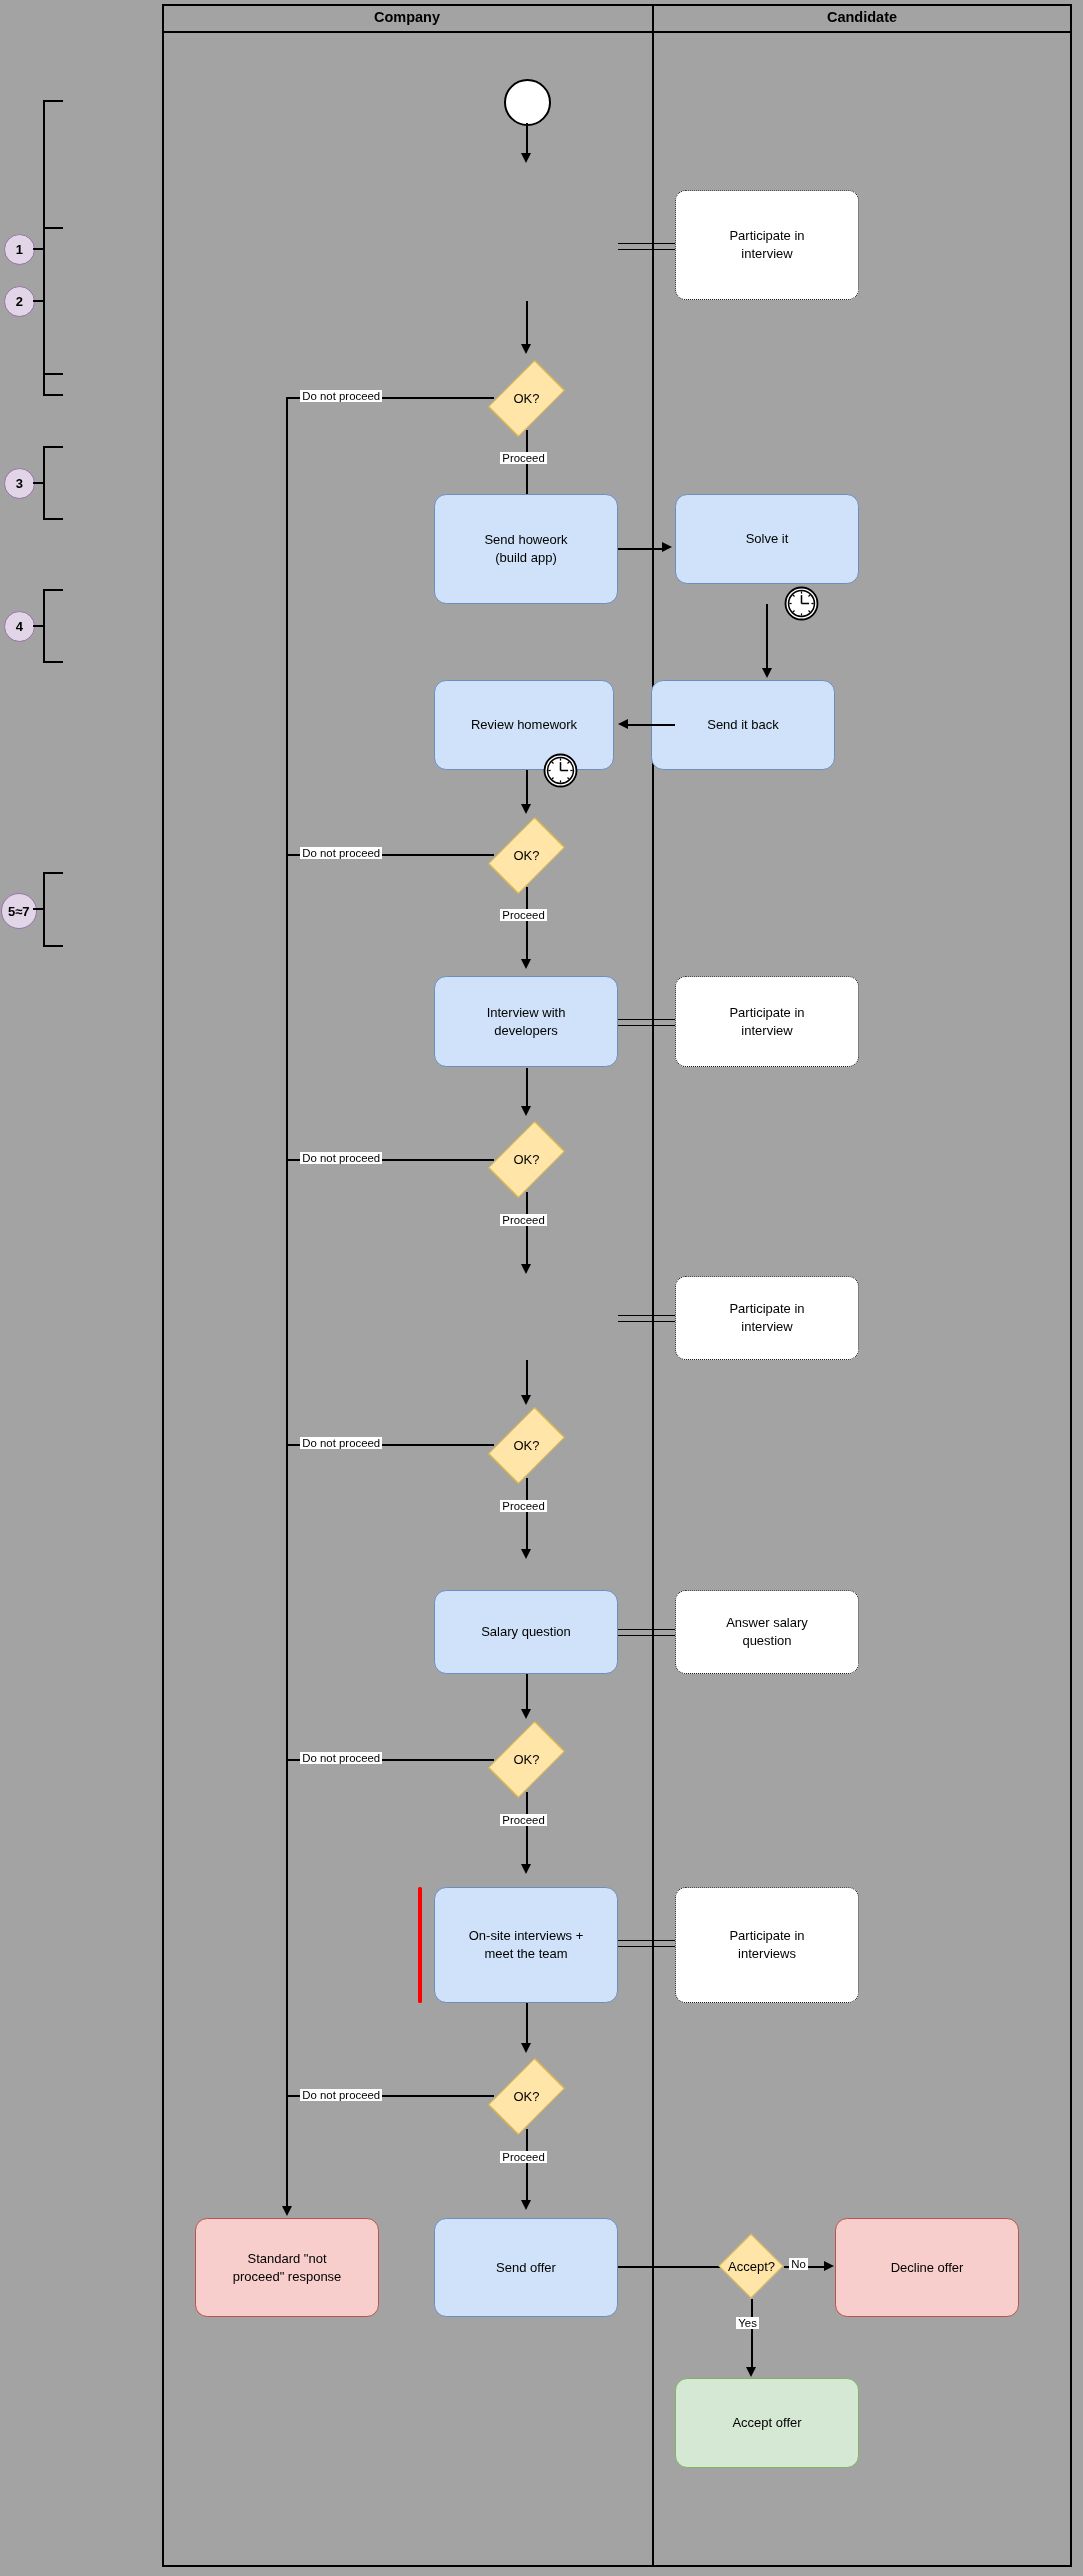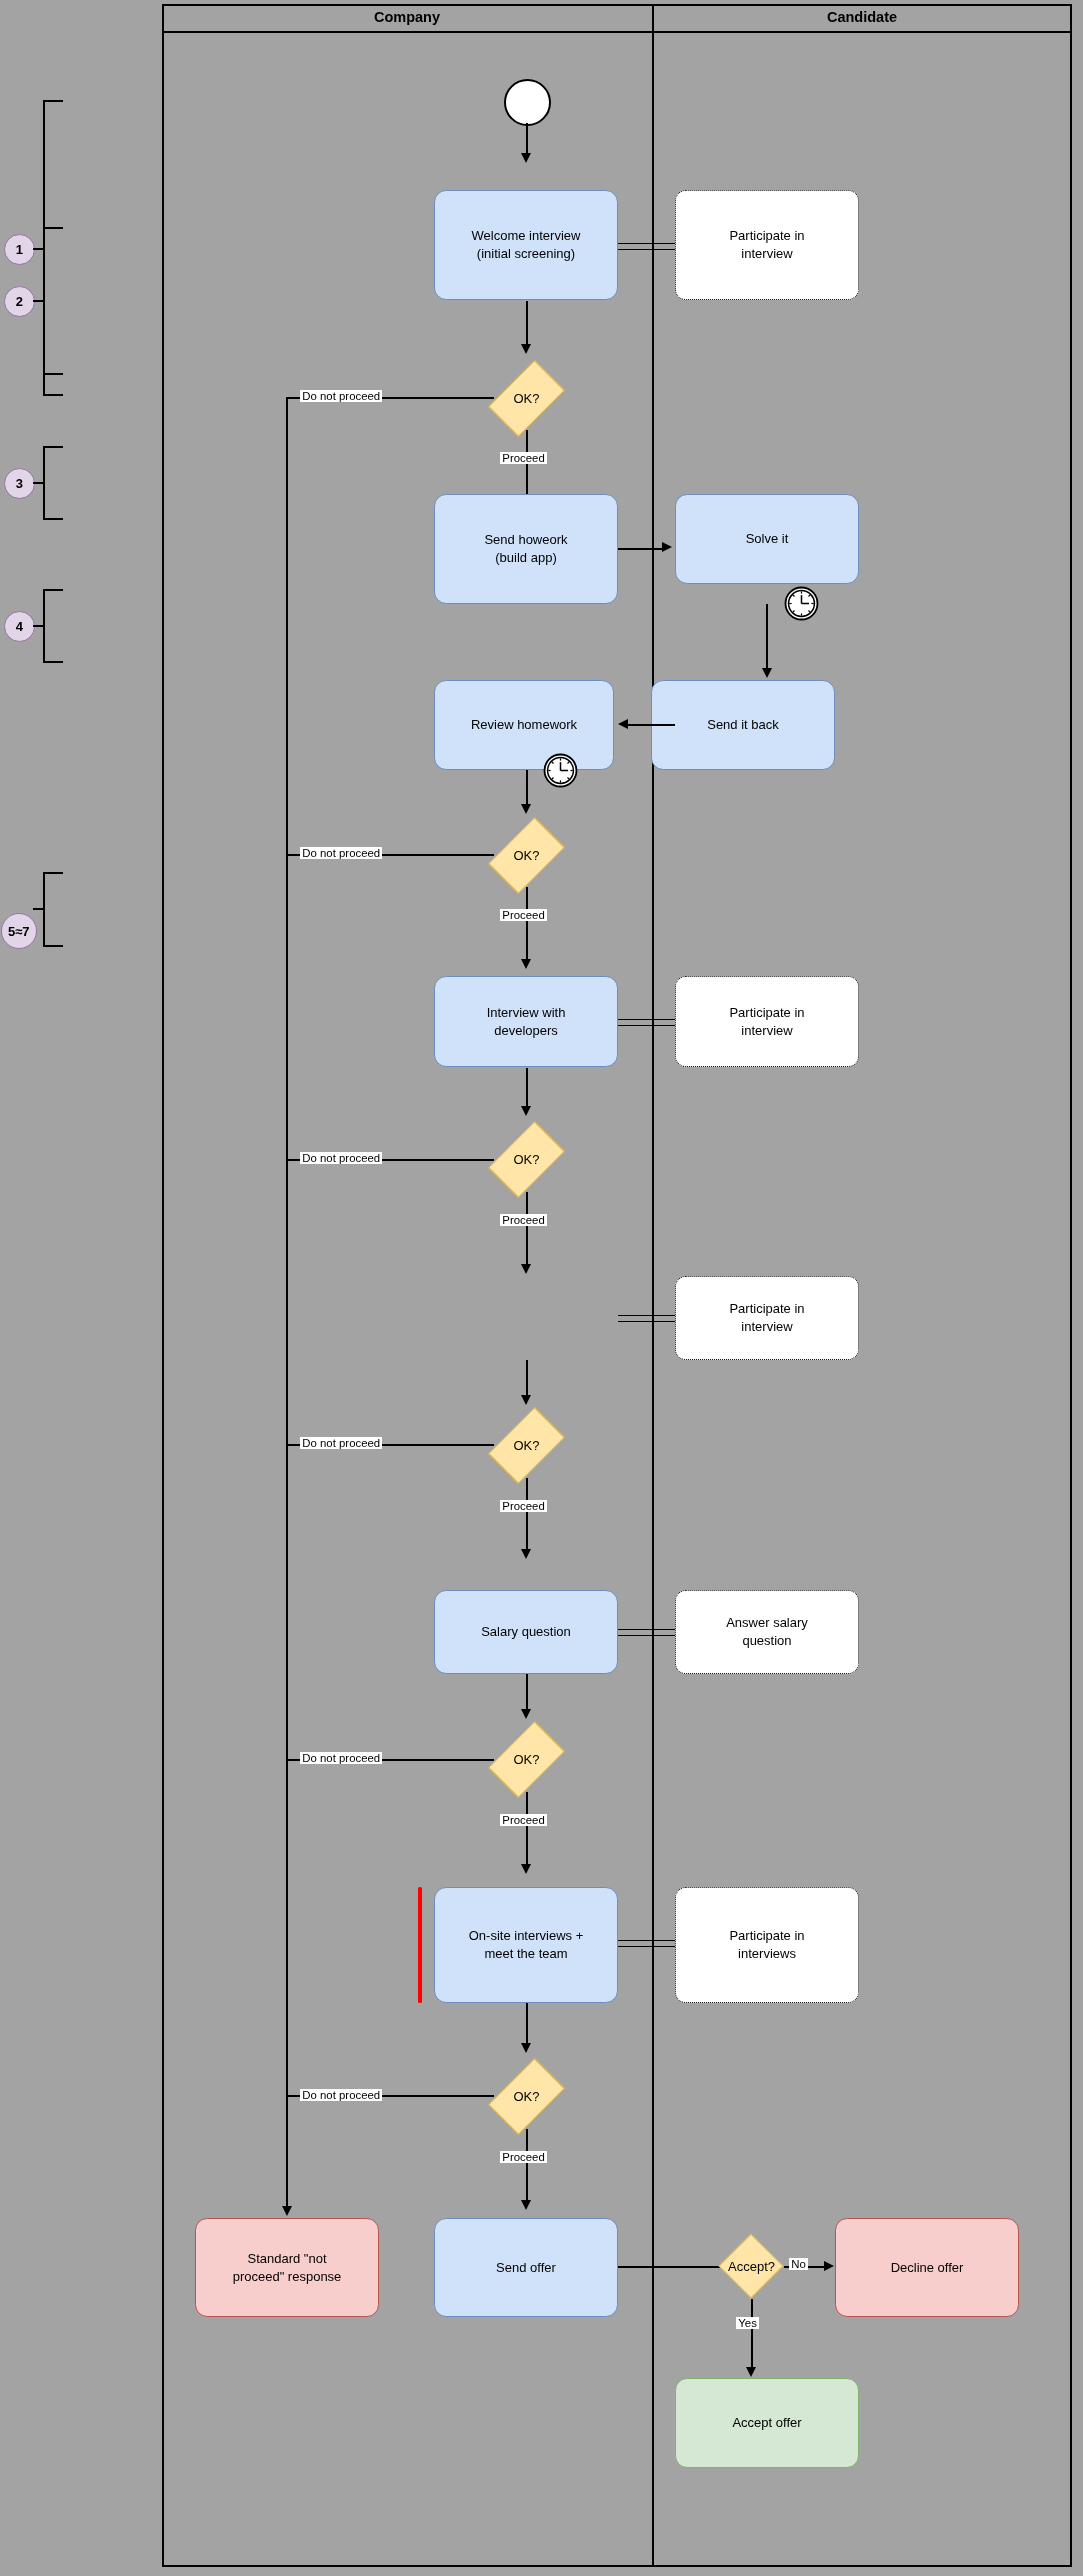--- a/index.html
+++ b/index.html
@@ -111,12 +111,6 @@
   <div class="vline" style="left:526px;top:123px;height:34px;"></div>
   <div class="arrow-down" style="left:521px;top:153px;"></div>
 
-  <div class="node task-blue" style="left:434px;top:190px;width:184px;height:110px;">
-    <div>
-      <div>Welcome interview</div>
-      <div>(initial screening)</div>
-    </div>
-  </div>
 
   <div class="node task-dotted" style="left:675px;top:190px;width:184px;height:110px;">
     <div>

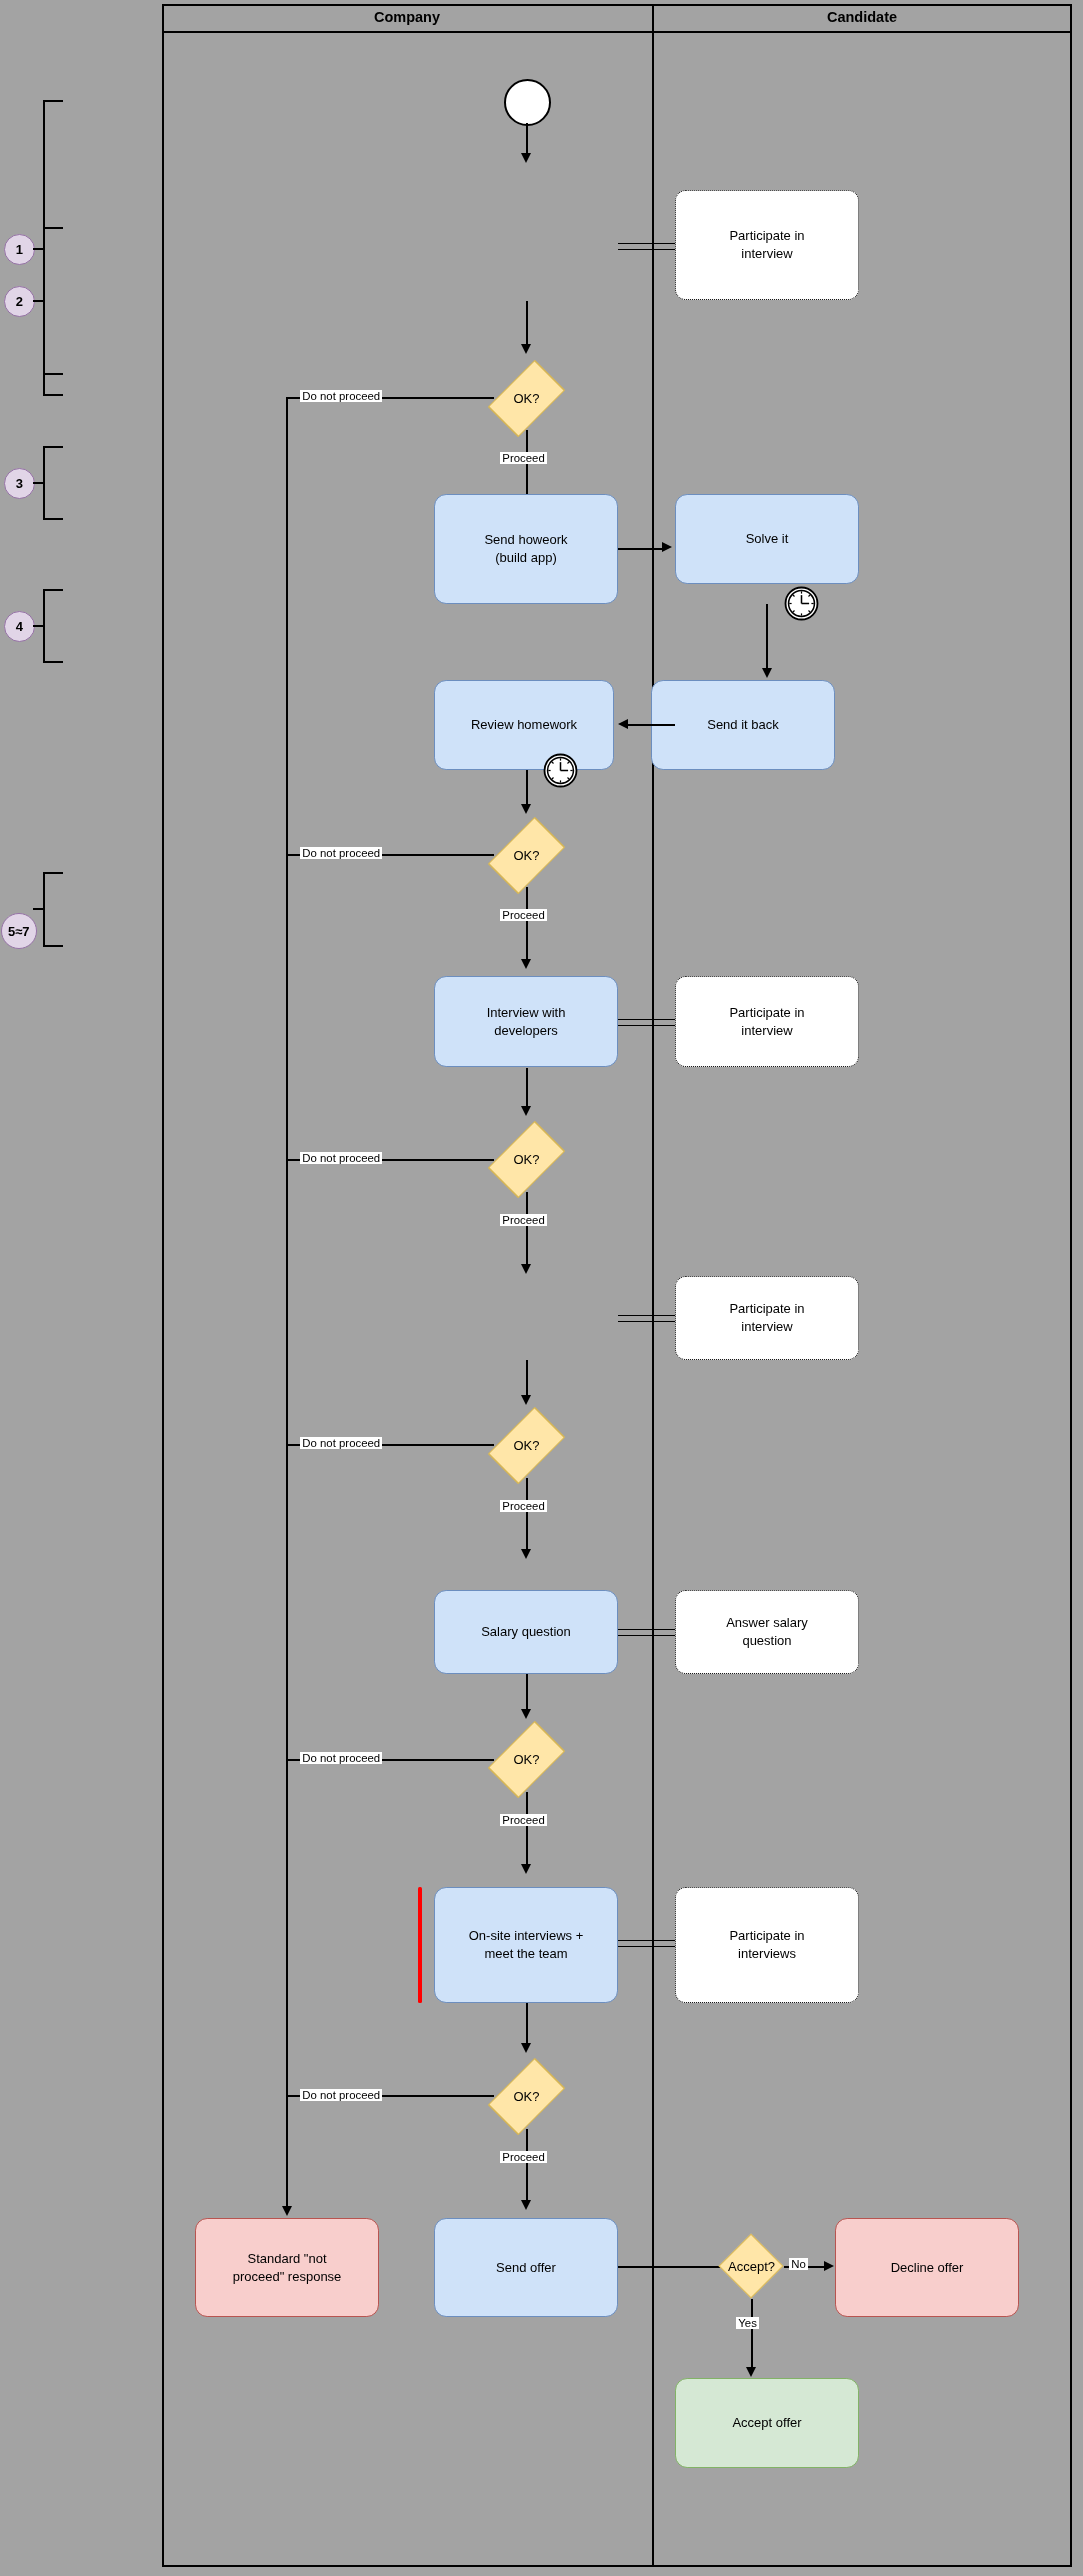--- a/index.html
+++ b/index.html
@@ -101,7 +101,7 @@
   <div class="bracket" style="left:43px;top:589px;width:20px;height:74px;"></div>
   <div class="bracket-stem" style="left:33px;top:625px;width:12.2px;"></div>
 
-  <div class="step-circle" style="left:0.8px;top:913px;width:34px;height:34px;align-items:center;">
+  <div class="step-circle" style="left:0.8px;top:893px;width:34px;height:34px;align-items:center;">
     <span>5≈7</span>
   </div>
   <div class="bracket" style="left:43px;top:872px;width:20px;height:75px;"></div>

